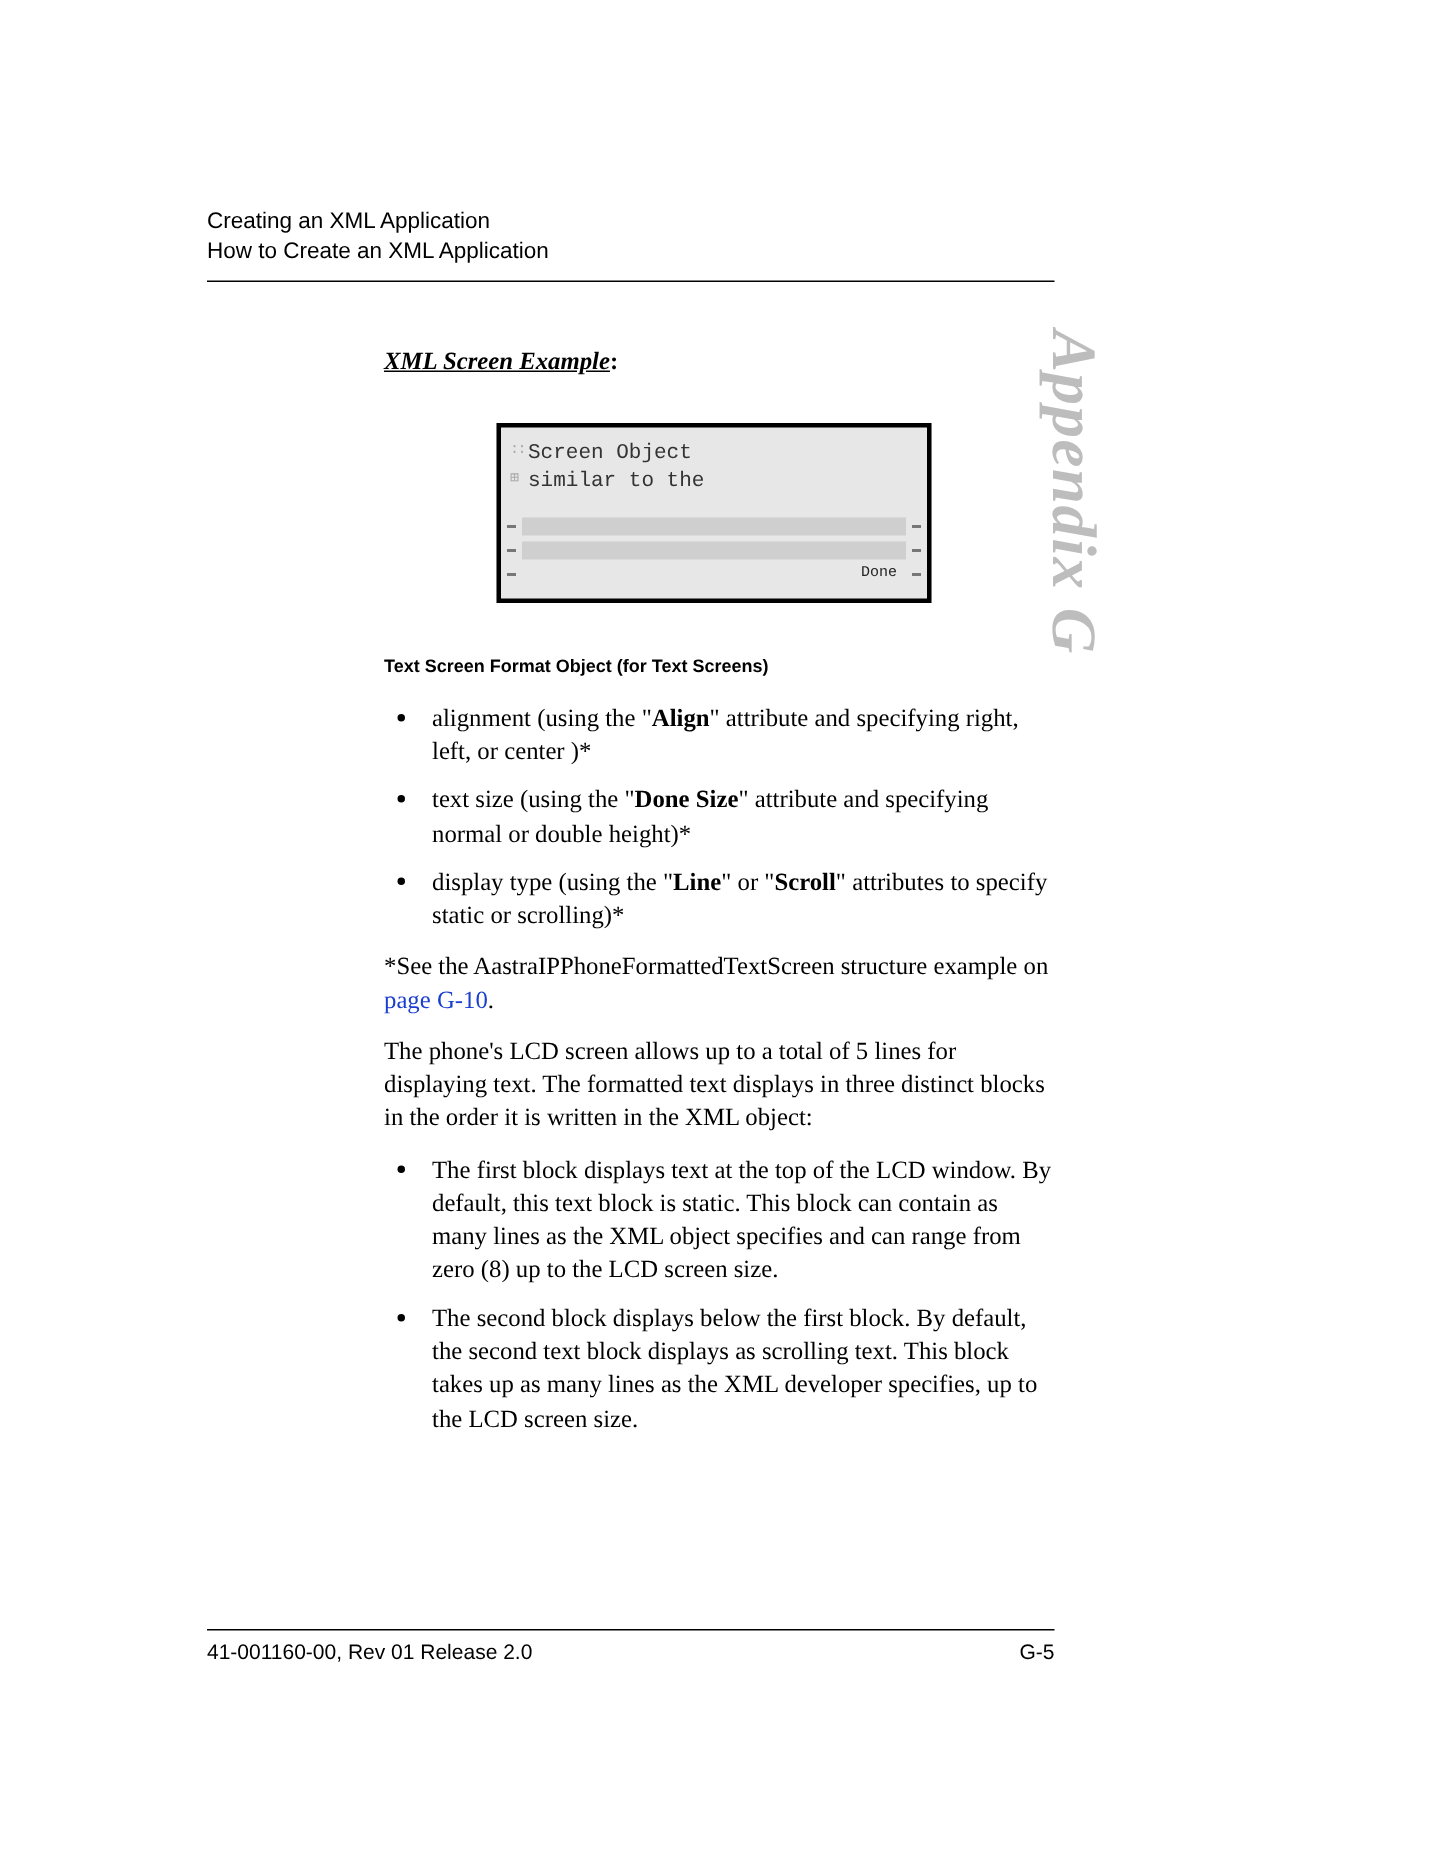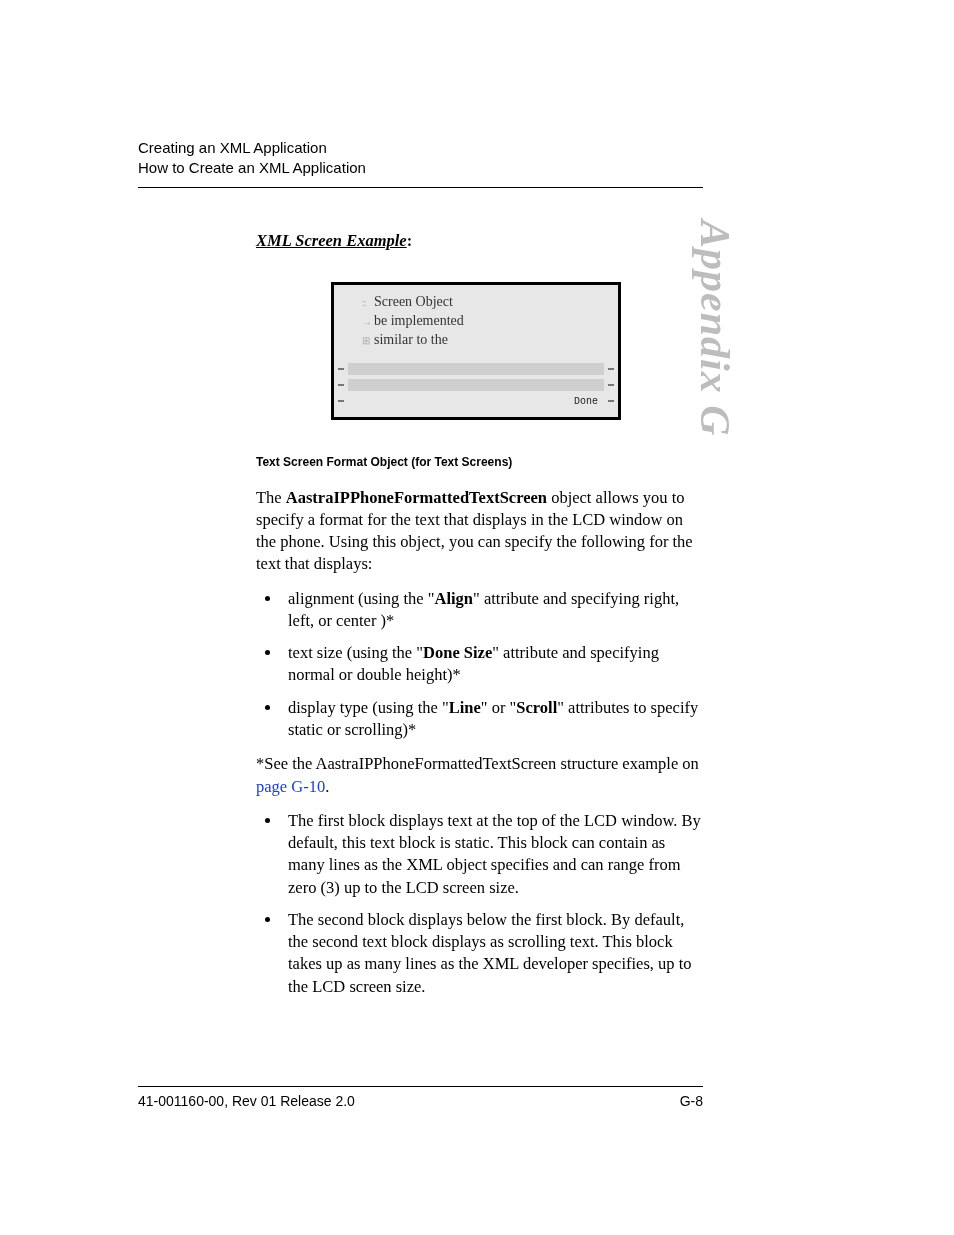--- a/index.html
+++ b/index.html
@@ -53,9 +53,8 @@
     box-sizing: border-box;
   }
   .screen .line {
-    padding: 0 28px;
+    padding: 0 6px;
     white-space: pre;
-    font-family: Liberation Serif, serif;
   }
   .screen .tick {
     display: inline-block;

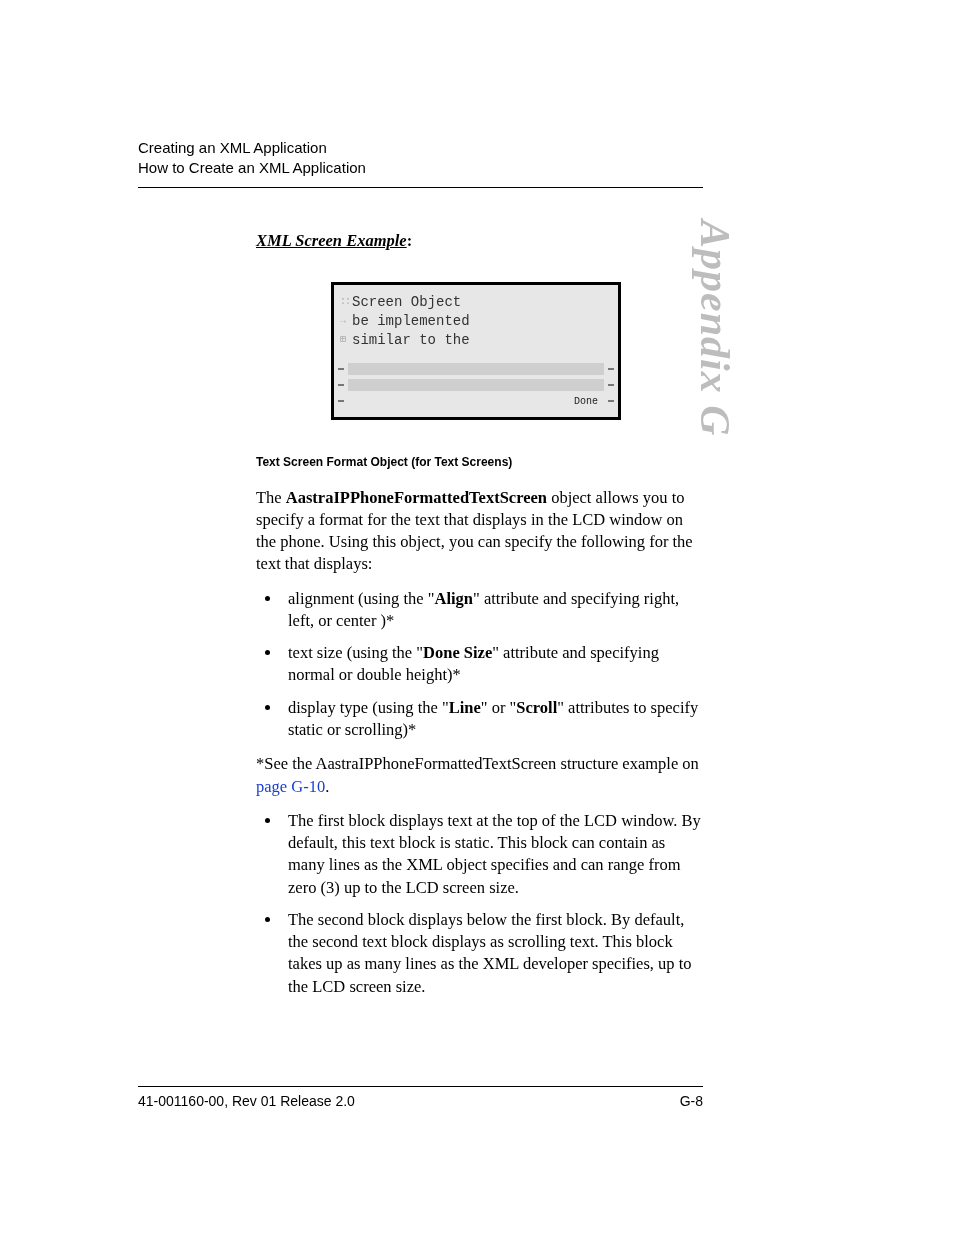--- a/index.html
+++ b/index.html
@@ -161,7 +161,6 @@
     <div class="screen-wrap">
       <div class="screen">
         <div class="line"><span class="tick">::</span><span>Screen Object</span></div>
-        <div class="line"><span class="tick">→</span><span>be implemented</span></div>
         <div class="line"><span class="tick">⊞</span><span>similar to the</span></div>
         <div class="softkeys">
           <div class="softkey-row">

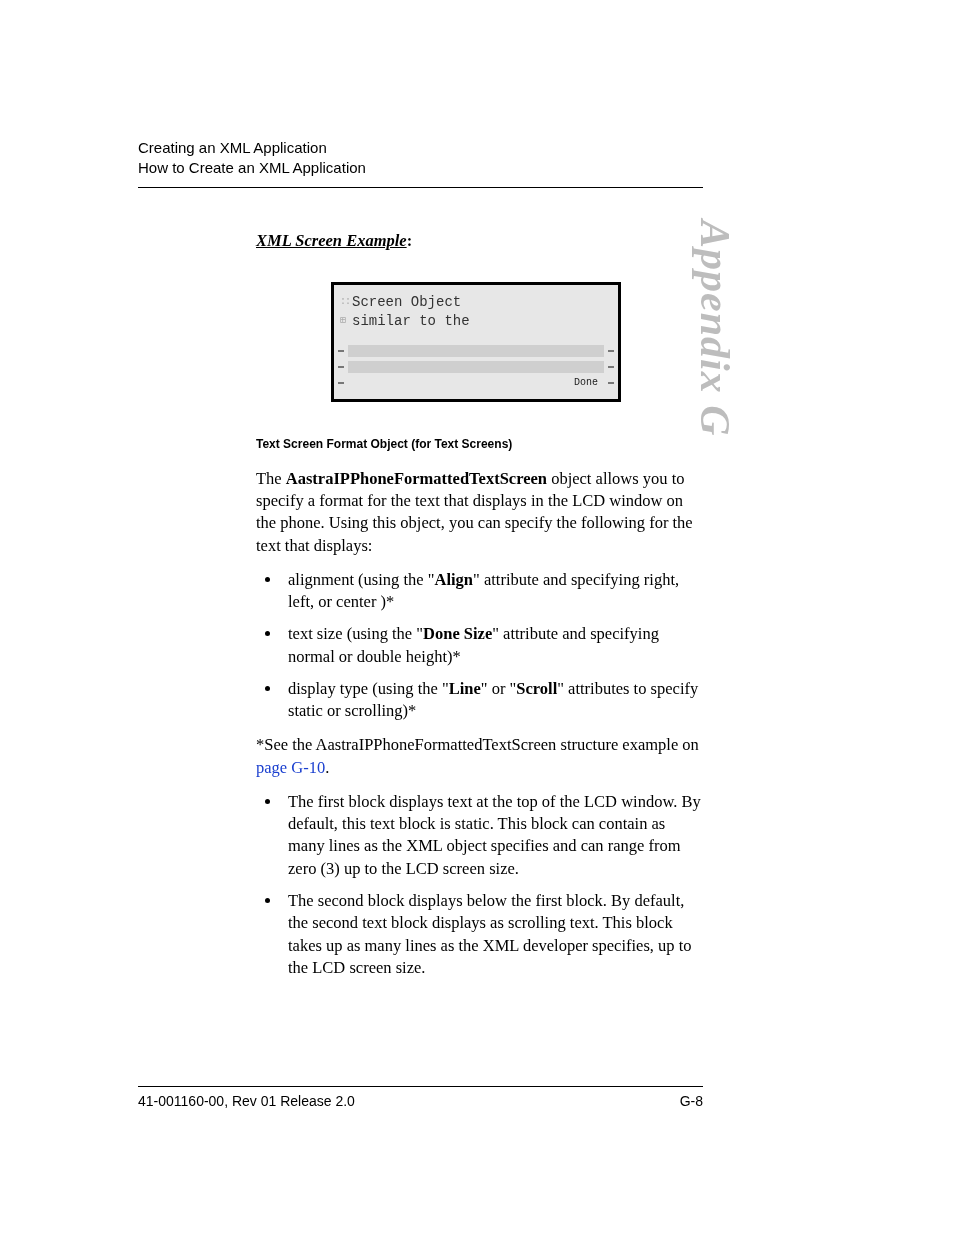--- a/index.html
+++ b/index.html
@@ -184,9 +184,6 @@
 
     <div class="section-heading">Text Screen Format Object (for Text Screens)</div>
 
-    <p class="body">
-      <span>The </span><span class="b">AastraIPPhoneFormattedTextScreen</span><span> object allows you to specify a format for the text that displays in the LCD window on the phone. Using this object, you can specify the following for the text that displays:</span>
-    </p>
 
     <ul class="bullets">
       <li>

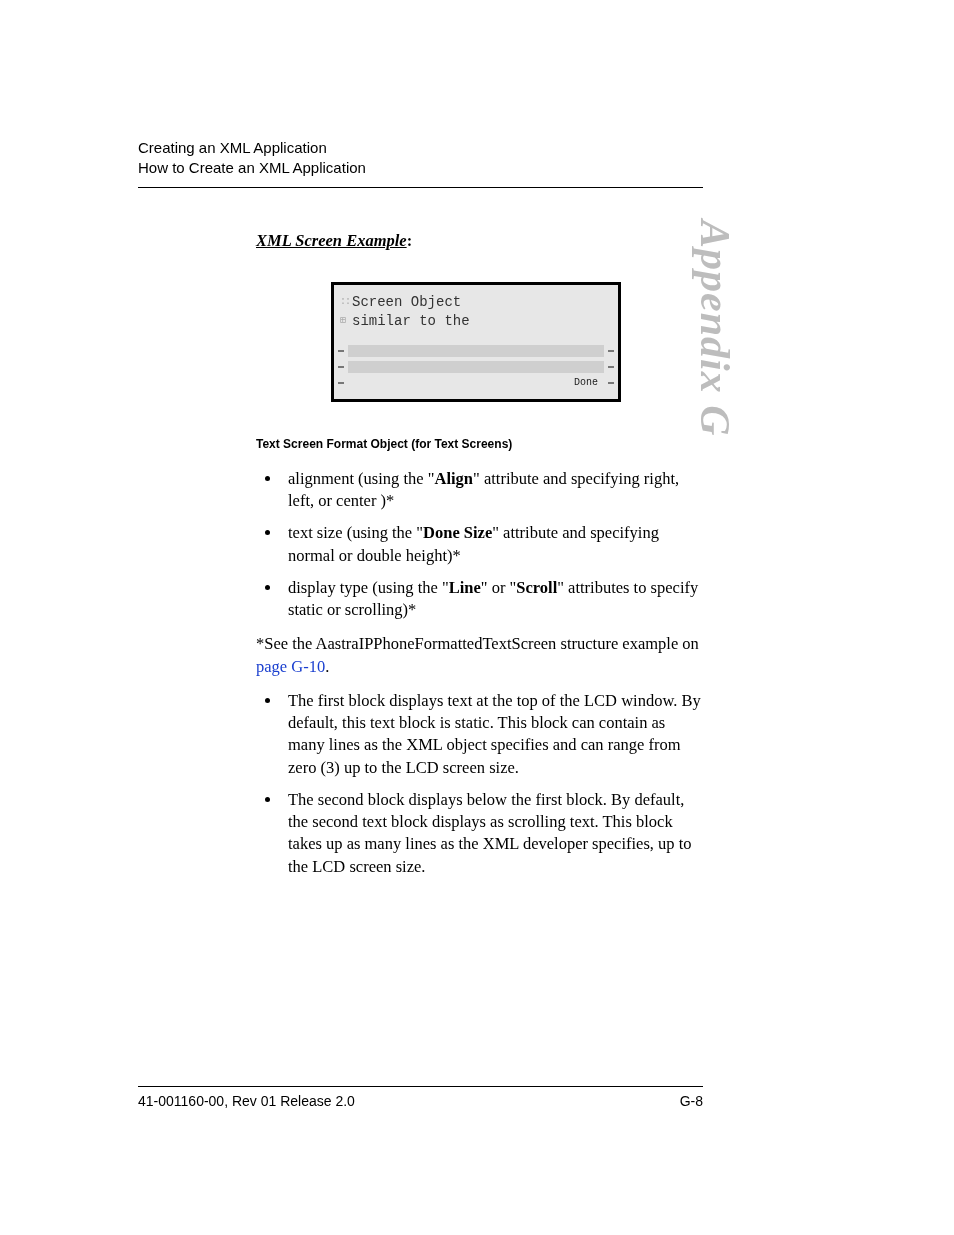--- a/index.html
+++ b/index.html
@@ -201,6 +201,7 @@
       <span>*See the AastraIPPhoneFormattedTextScreen structure example on </span><span class="link">page G-10</span><span>.</span>
     </p>
 
+    <p class="body">The phone's LCD screen allows up to a total of 5 lines for displaying text. The formatted text displays in three distinct blocks in the order it is written in the XML object:</p>
 
     <ul class="bullets">
       <li>The first block displays text at the top of the LCD window. By default, this text block is static. This block can contain as many lines as the XML object specifies and can range from zero (3) up to the LCD screen size.</li>

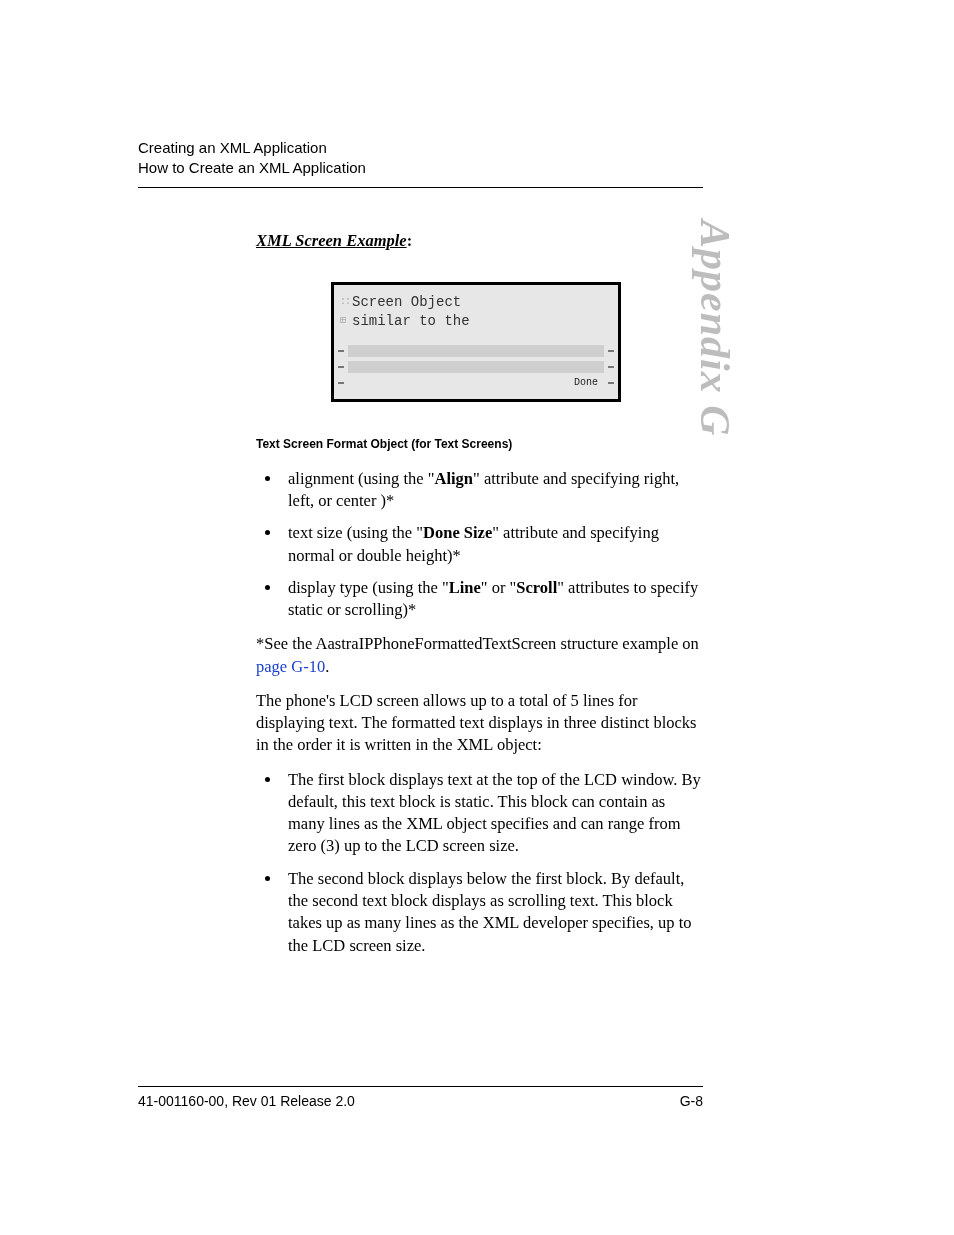--- a/index.html
+++ b/index.html
@@ -204,7 +204,7 @@
     <p class="body">The phone's LCD screen allows up to a total of 5 lines for displaying text. The formatted text displays in three distinct blocks in the order it is written in the XML object:</p>
 
     <ul class="bullets">
-      <li>The first block displays text at the top of the LCD window. By default, this text block is static. This block can contain as many lines as the XML object specifies and can range from zero (3) up to the LCD screen size.</li>
+      <li>The first block displays text at the top of the LCD window. By default, this text block is static. This block can contain as many lines as the XML object specifies and can range from zero (8) up to the LCD screen size.</li>
       <li>The second block displays below the first block. By default, the second text block displays as scrolling text. This block takes up as many lines as the XML developer specifies, up to the LCD screen size.</li>
     </ul>
 

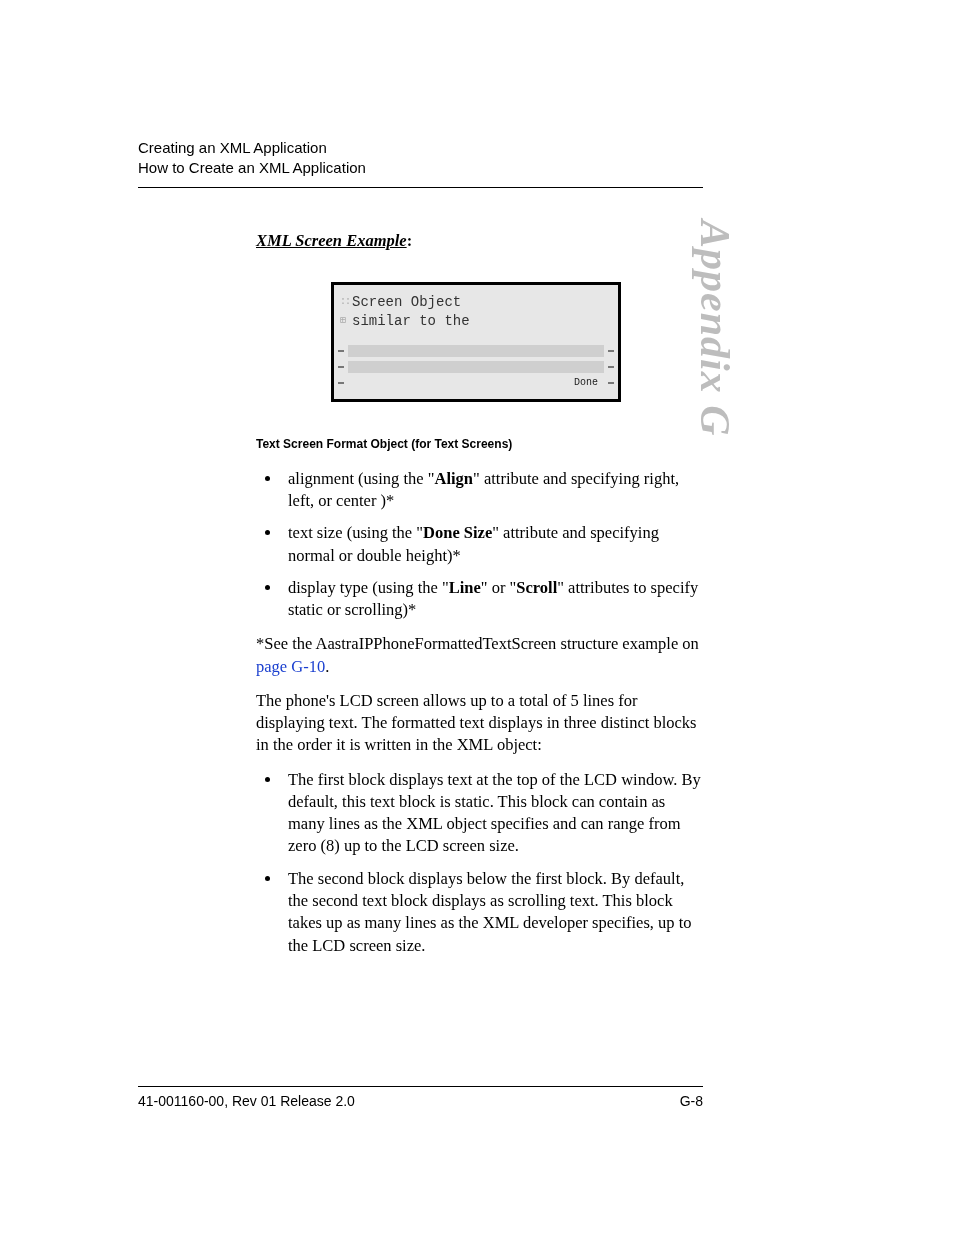--- a/index.html
+++ b/index.html
@@ -214,7 +214,7 @@
     <hr class="hr-bottom">
     <div class="footer-row">
       <span>41-001160-00, Rev 01 Release 2.0</span>
-      <span>G-8</span>
+      <span>G-5</span>
     </div>
   </div>
 </div>

